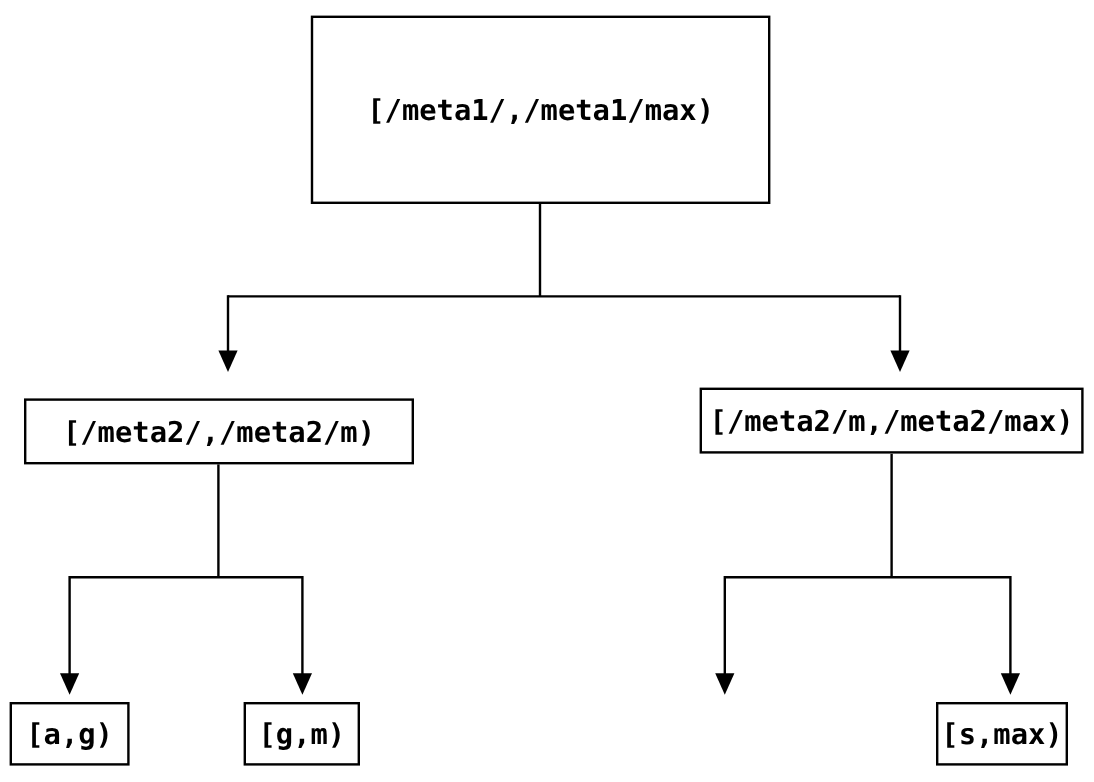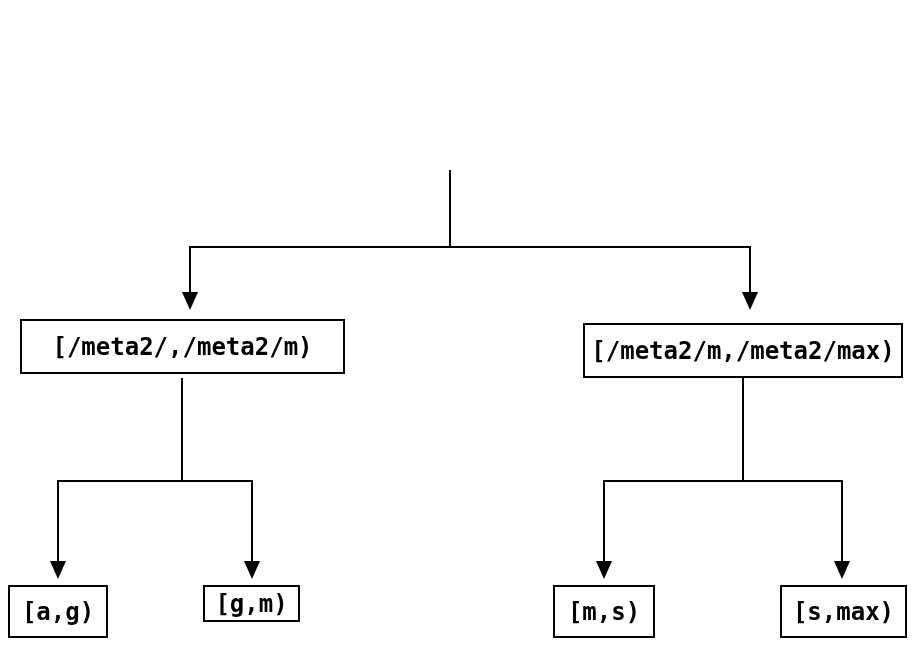--- a/index.html
+++ b/index.html
@@ -79,6 +79,9 @@
     </g>
   </svg>
 
+  <div class="node node-root">
+    <span>[/meta1/,/meta1/max)</span>
+  </div>
 
   <div class="node node-meta2-low">
     <span>[/meta2/,/meta2/m)</span>

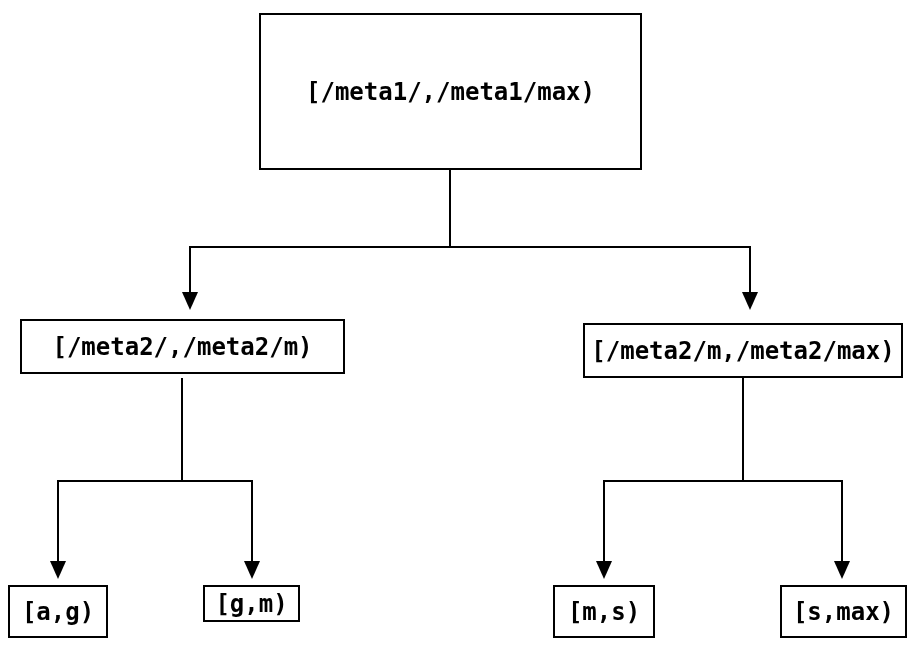--- a/index.html
+++ b/index.html
@@ -37,7 +37,7 @@
     letter-spacing: 0;
   }
   .node-root       { left: 259px; top: 13px;  width: 383px; height: 157px; }
-  .node-meta2-low  { left: 20px;  top: 319px; width: 325px; height: 55px; }
+  .node-meta2-low  { left: 20px;  top: 332px; width: 325px; height: 55px; }
   .node-meta2-high { left: 583px; top: 323px; width: 320px; height: 55px; text-align: right; }
   .node-leaf-ag    { left: 8px;   top: 585px; width: 100px; height: 53px; justify-content: center; }
   .node-leaf-gm    { left: 203px; top: 585px; width: 97px;  height: 37px; text-align: right; }

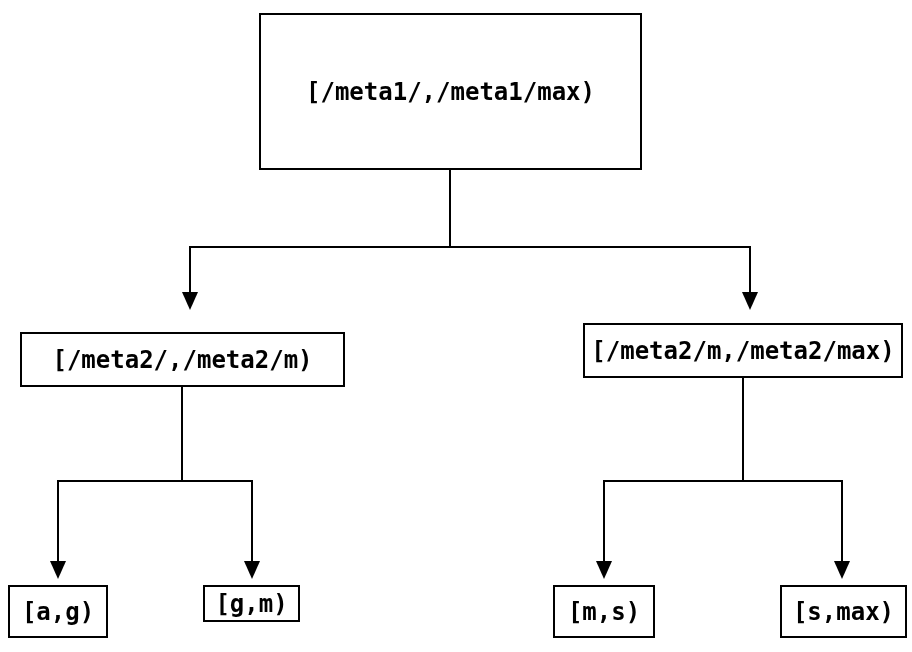--- a/index.html
+++ b/index.html
@@ -40,7 +40,7 @@
   .node-meta2-low  { left: 20px;  top: 332px; width: 325px; height: 55px; }
   .node-meta2-high { left: 583px; top: 323px; width: 320px; height: 55px; text-align: right; }
   .node-leaf-ag    { left: 8px;   top: 585px; width: 100px; height: 53px; justify-content: center; }
-  .node-leaf-gm    { left: 203px; top: 585px; width: 97px;  height: 37px; text-align: right; }
+  .node-leaf-gm    { left: 203px; top: 585px; width: 97px;  height: 53px; text-align: right; }
   .node-leaf-ms    { left: 553px; top: 585px; width: 102px; height: 53px; }
   .node-leaf-smax  { left: 780px; top: 585px; width: 127px; height: 53px; }
 </style>

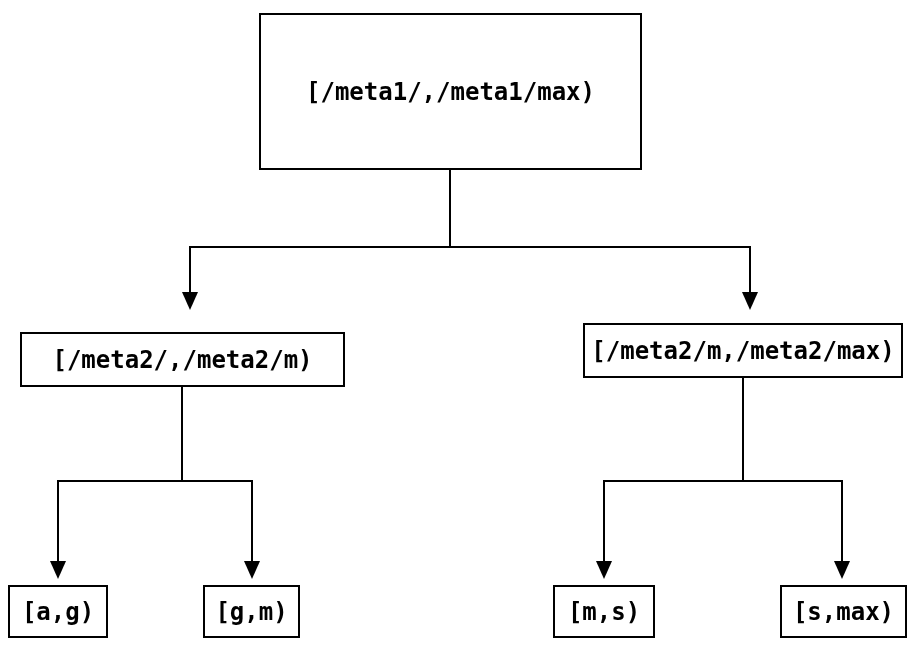--- a/index.html
+++ b/index.html
@@ -99,9 +99,6 @@
     <span>[g,m)</span>
   </div>
 
-  <div class="node node-leaf-ms">
-    <span>[m,s)</span>
-  </div>
 
   <div class="node node-leaf-smax">
     <span>[s,max)</span>

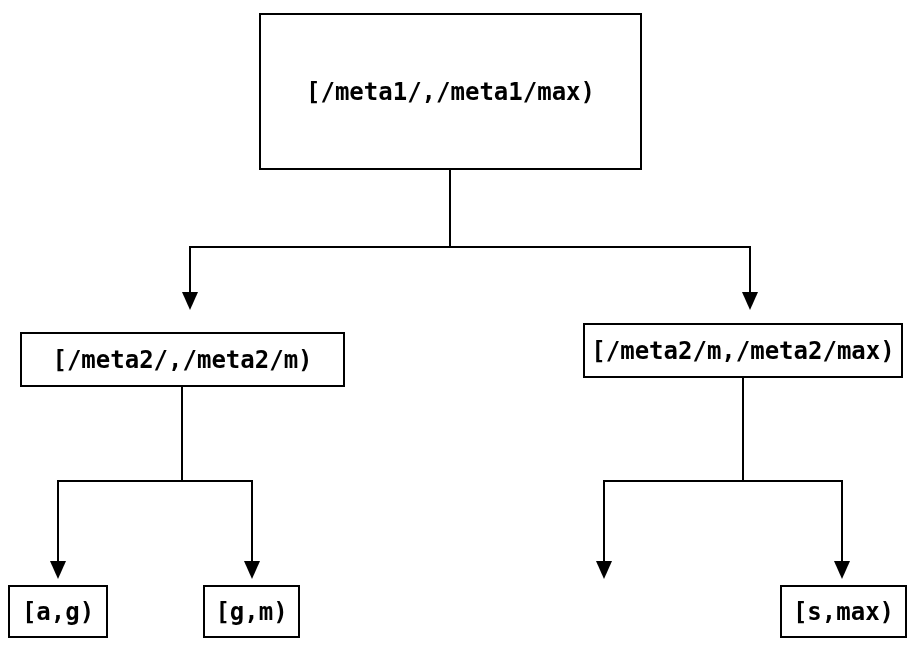--- a/index.html
+++ b/index.html
@@ -42,7 +42,7 @@
   .node-leaf-ag    { left: 8px;   top: 585px; width: 100px; height: 53px; justify-content: center; }
   .node-leaf-gm    { left: 203px; top: 585px; width: 97px;  height: 53px; text-align: right; }
   .node-leaf-ms    { left: 553px; top: 585px; width: 102px; height: 53px; }
-  .node-leaf-smax  { left: 780px; top: 585px; width: 127px; height: 53px; }
+  .node-leaf-smax  { left: 780px; top: 585px; width: 110px; height: 53px; }
 </style>
 </head>
 <body>

